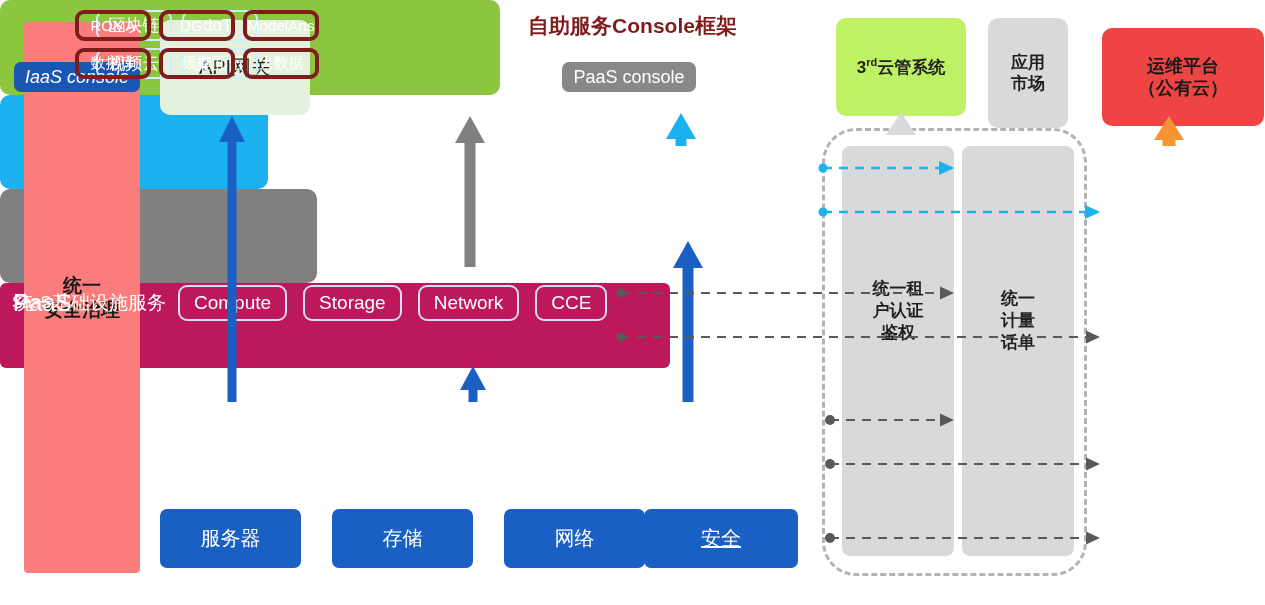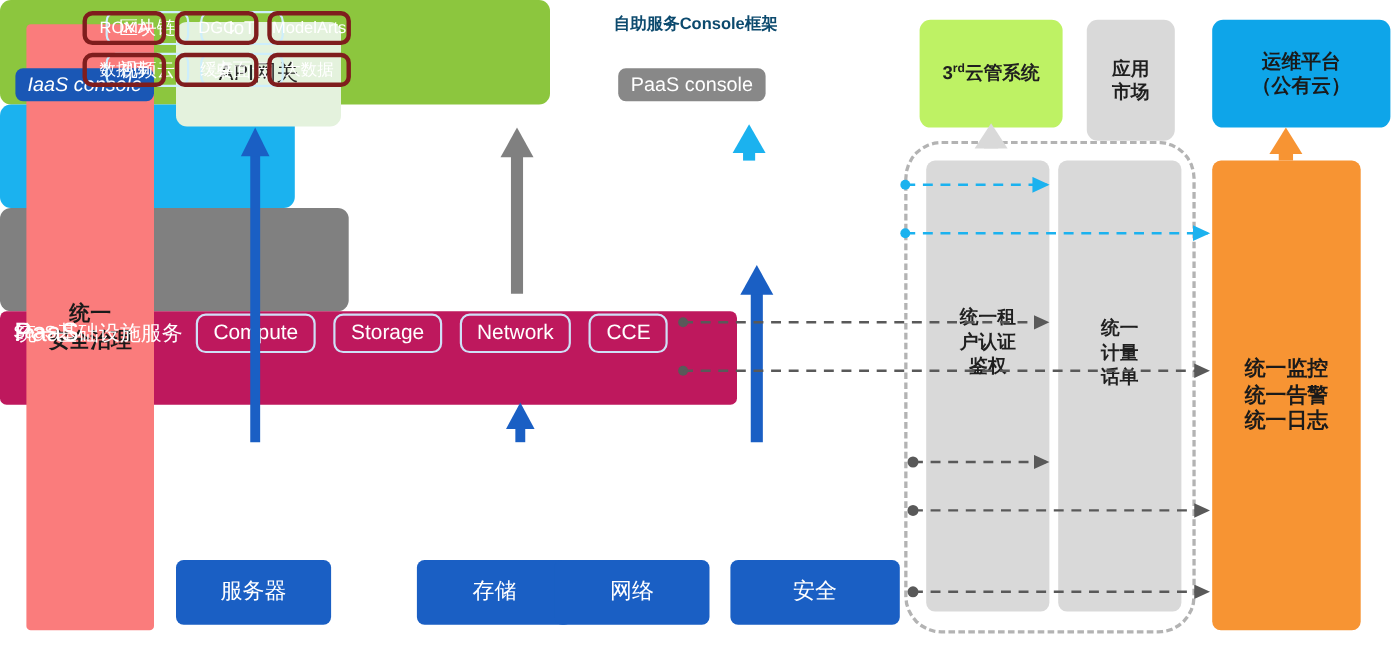--- a/index.html
+++ b/index.html
@@ -16,7 +16,7 @@
 
   
   #console{left:321px;top:20px;width:500px;height:95px;background:#8cc63e;border-radius:10px;display:block;}
-  #console .title{position:absolute;left:0;right:0;top:12px;text-align:center;font-size:15px;color:#0c4a6e;font-weight:700;}
+  #console .title{position:absolute;left:0;right:0;top:12px;text-align:center;font-size:21px;color:#7f1d1d;font-weight:700;}
   #console .row{position:absolute;left:14px;right:14px;top:62px;display:flex;gap:18px;justify-content:space-between;}
   #console .row .pill{height:30px;padding:0 11px;font-size:18px;color:#fff;}
   .c-iaas{background:#1a57b5;font-style:italic;}

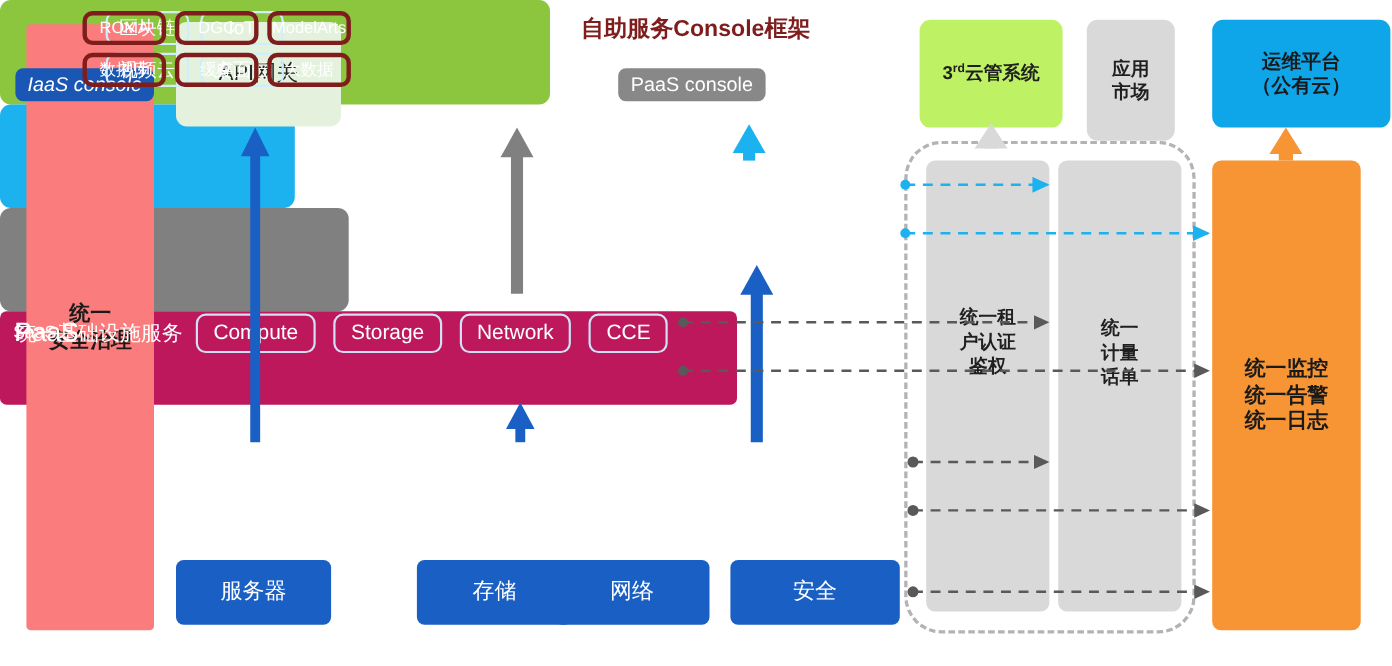--- a/index.html
+++ b/index.html
@@ -29,7 +29,7 @@
   #appmarket{left:988px;top:18px;width:80px;height:110px;background:#d9d9d9;border-radius:10px;color:#1f1f1f;font-size:17px;font-weight:700;}
 
   
-  #opsplat{left:1102px;top:18px;width:162px;height:98px;background:#0ea5e9;border-radius:10px;color:#1a1a1a;font-size:18px;font-weight:700;}
+  #opsplat{left:1102px;top:28px;width:162px;height:98px;background:#ef4444;border-radius:10px;color:#1a1a1a;font-size:18px;font-weight:700;}
   #opsbar{left:1102px;top:146px;width:135px;height:427px;background:#f79433;border-radius:8px;color:#1a1a1a;font-size:19px;font-weight:700;}
 
   

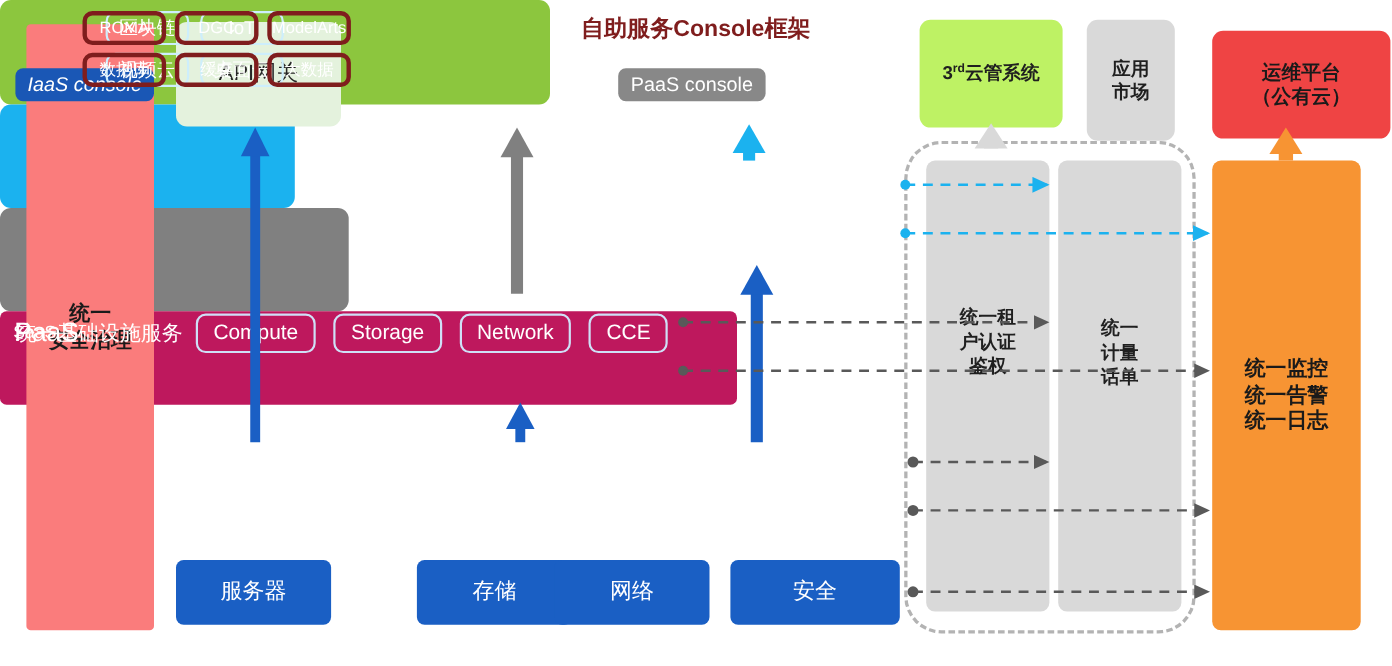--- a/index.html
+++ b/index.html
@@ -97,9 +97,6 @@
   <div class="box" id="opsplat">
     <span>运维平台<br>（公有云）</span>
   </div>
-  <div class="box" id="opsbar">
-    <span>统一监控<br>统一告警<br>统一日志</span>
-  </div>
 
   <div id="dashcontainer"></div>
   <div class="graycol" id="graycol1"></div>

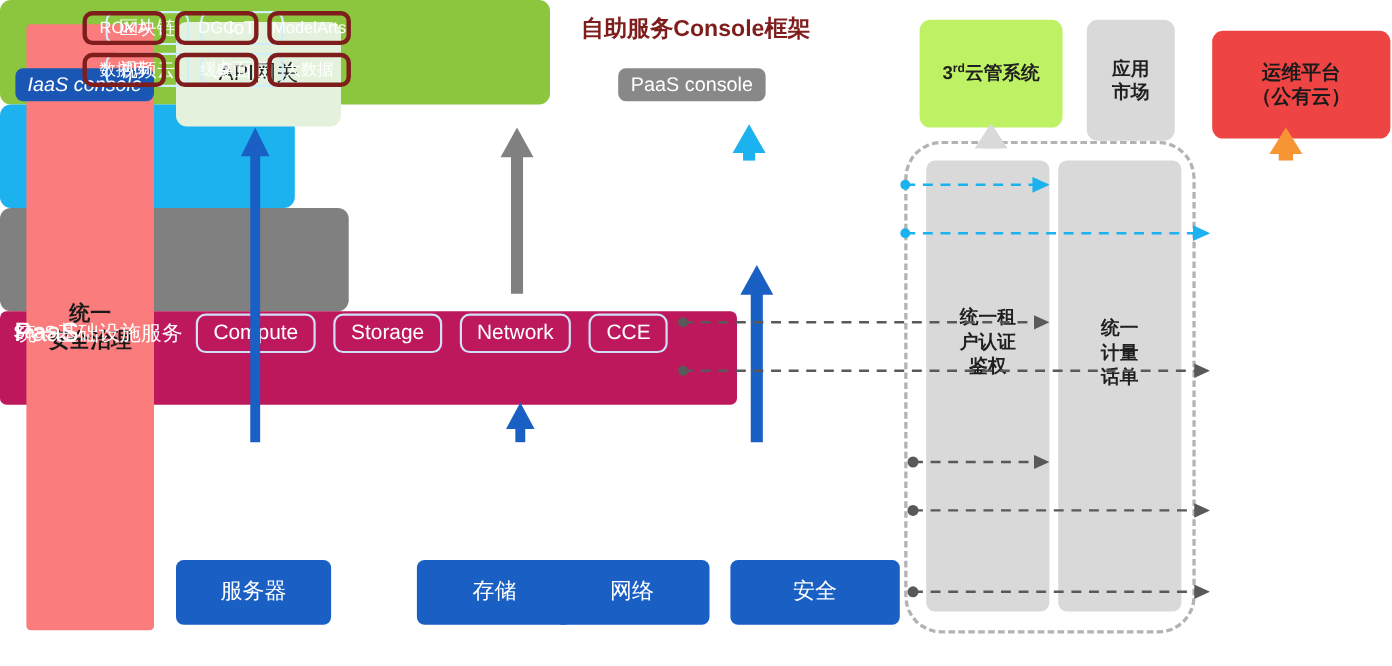--- a/index.html
+++ b/index.html
@@ -139,7 +139,7 @@
   <div class="box basebox" style="left:160px;width:141px;">
     <span>服务器</span>
   </div>
-  <div class="box basebox" style="left:332px;width:141px;margin-left:47px;">
+  <div class="box basebox" style="left:332px;width:141px;">
     <span>存储</span>
   </div>
   <div class="box basebox" style="left:504px;width:141px;">

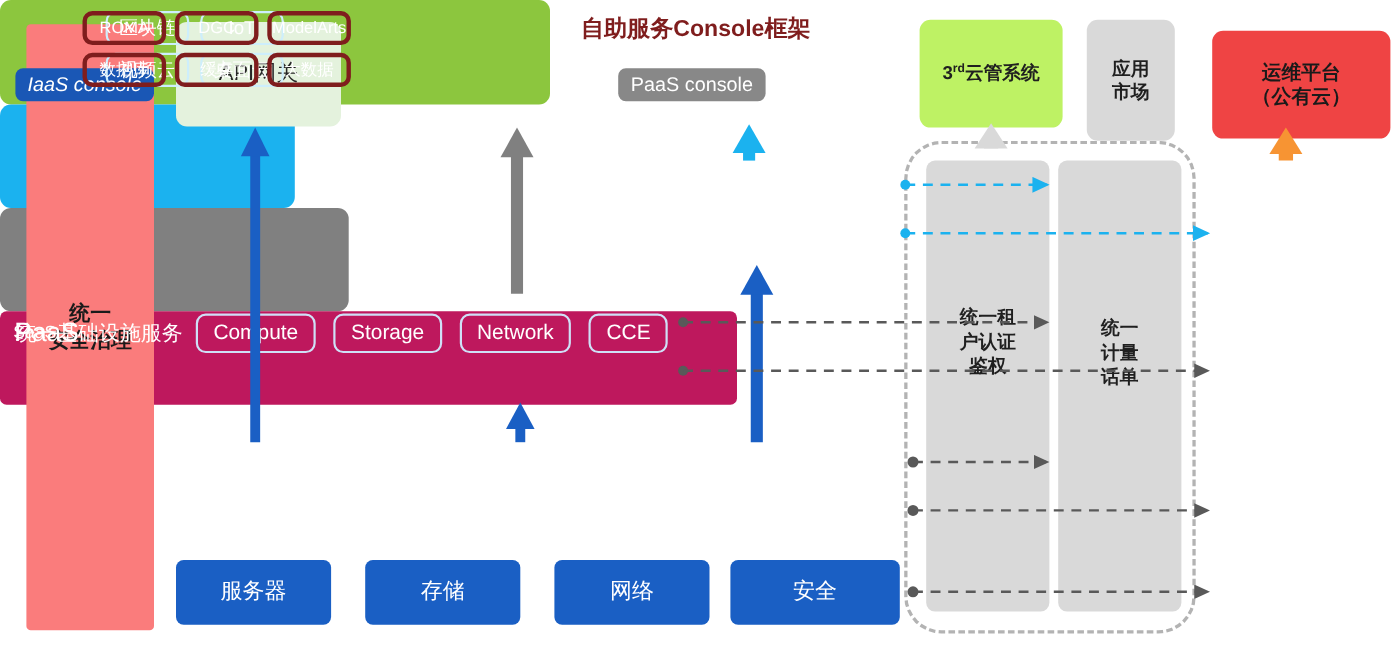--- a/index.html
+++ b/index.html
@@ -145,7 +145,7 @@
   <div class="box basebox" style="left:504px;width:141px;">
     <span>网络</span>
   </div>
-  <div class="box basebox" style="left:664px;width:154px;">
+  <div class="box basebox" style="left:644px;width:154px;text-decoration:underline;">
     <span>安全</span>
   </div>
 

